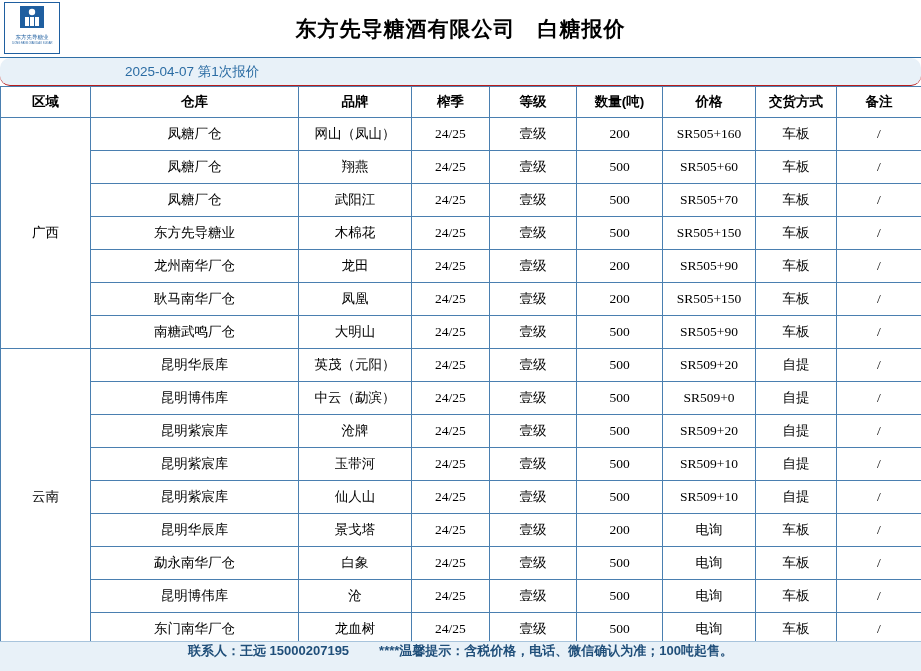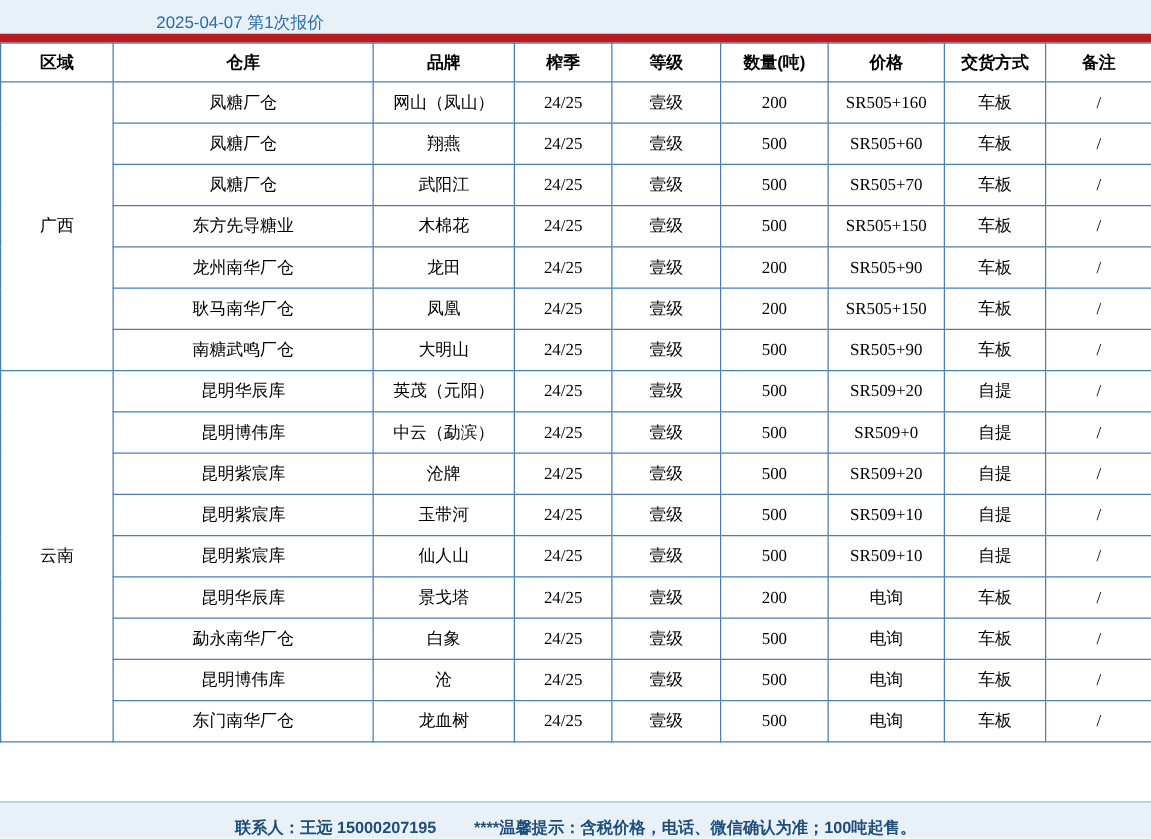--- a/index.html
+++ b/index.html
@@ -159,6 +159,22 @@
 
 <div class="page">
 
+  <div class="header">
+    <div class="logo-box">
+      <svg class="logo-mark" viewBox="0 0 26 28">
+        <rect x="1" y="1" width="24" height="22" fill="#1f5fa0"></rect>
+        <circle cx="13" cy="7" r="3.2" fill="#ffffff"></circle>
+        <rect x="6" y="12" width="4" height="9" fill="#ffffff"></rect>
+        <rect x="11" y="12" width="4" height="9" fill="#ffffff"></rect>
+        <rect x="16" y="12" width="4" height="9" fill="#ffffff"></rect>
+      </svg>
+      <div class="logo-text">东方先导糖业</div>
+      <div class="logo-text2">DONG FANG XIAN DAO SUGAR</div>
+    </div>
+    <div class="title">
+      <span>东方先导糖酒有限公司</span><span class="gap"></span><span>白糖报价</span>
+    </div>
+  </div>
 
   <div class="datebar">
     <div class="datebar-text">2025-04-07 第1次报价</div>

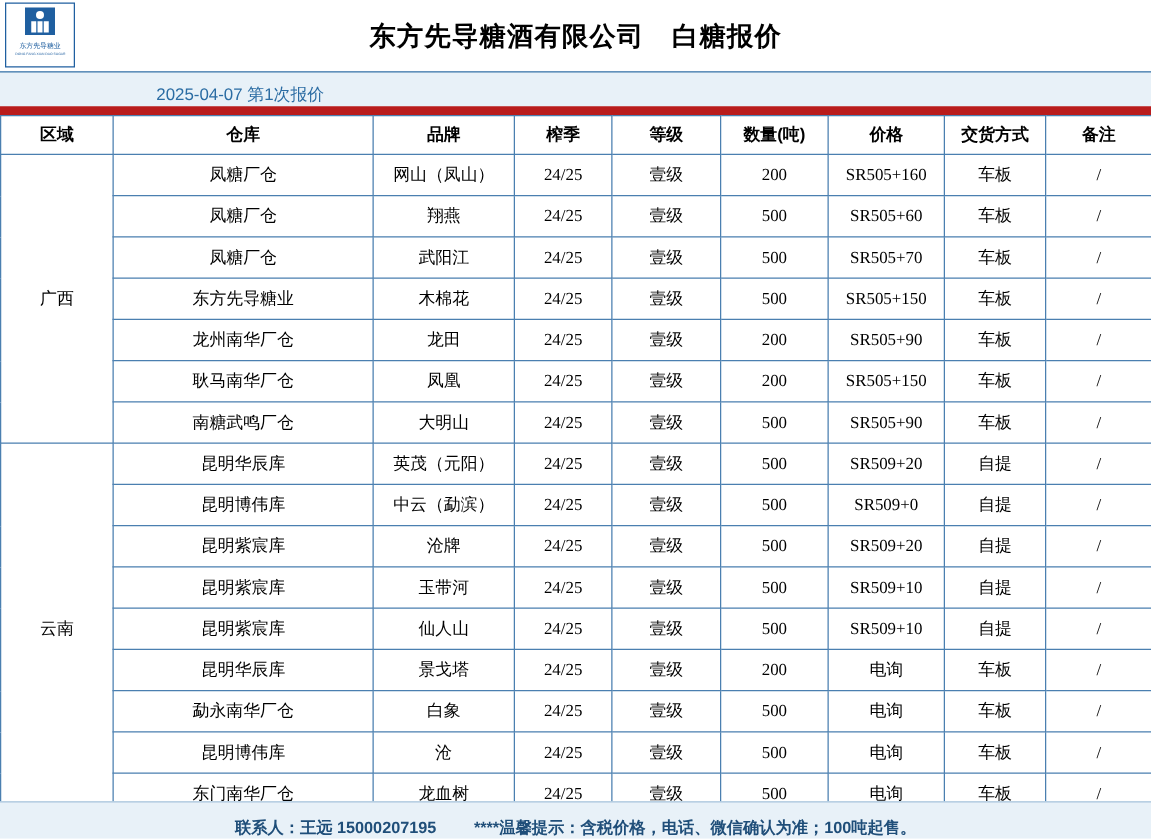--- a/index.html
+++ b/index.html
@@ -81,9 +81,10 @@
   .datebar {
     height: 27px;
     background: #e8f1f8;
-    border-bottom: 7px solid #b91c1c;
+    border-bottom: 1px solid #b91c1c;
     display: flex;
-    align-items: flex-end;
+    align-items: center;
+    border-radius: 10px;
   }
   .datebar-text {
     font-size: 13.5px;

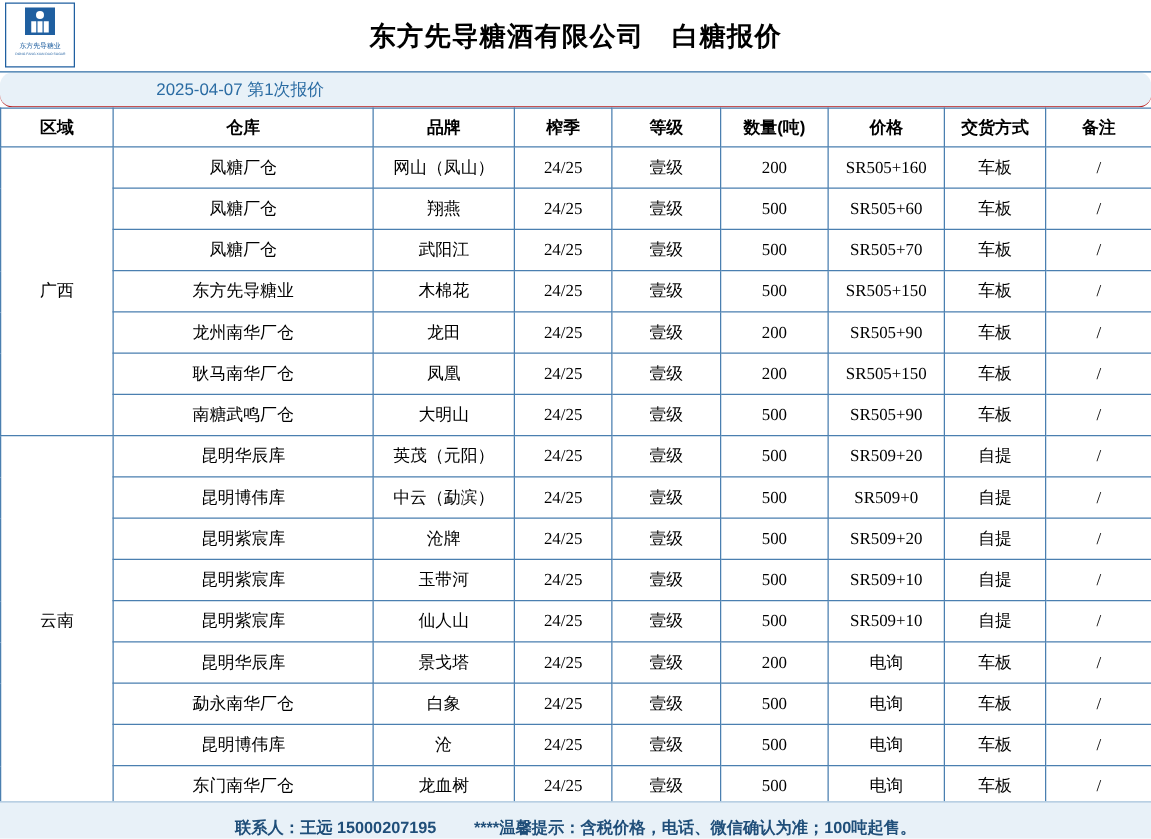--- a/index.html
+++ b/index.html
@@ -136,7 +136,7 @@
     background: #e8f1f8;
     border-top: 1px solid #a8c4dc;
     display: flex;
-    align-items: flex-end;
+    align-items: flex-start;
     justify-content: center;
     position: absolute;
     left: 0;

